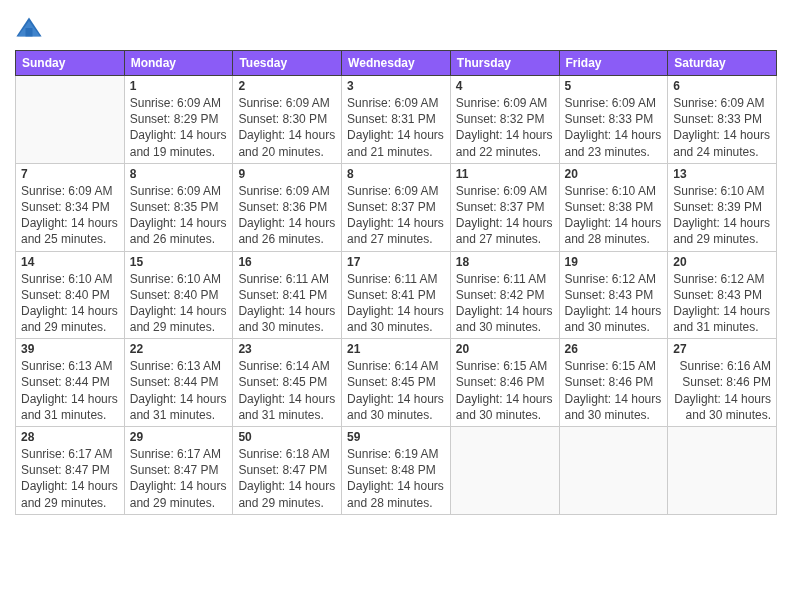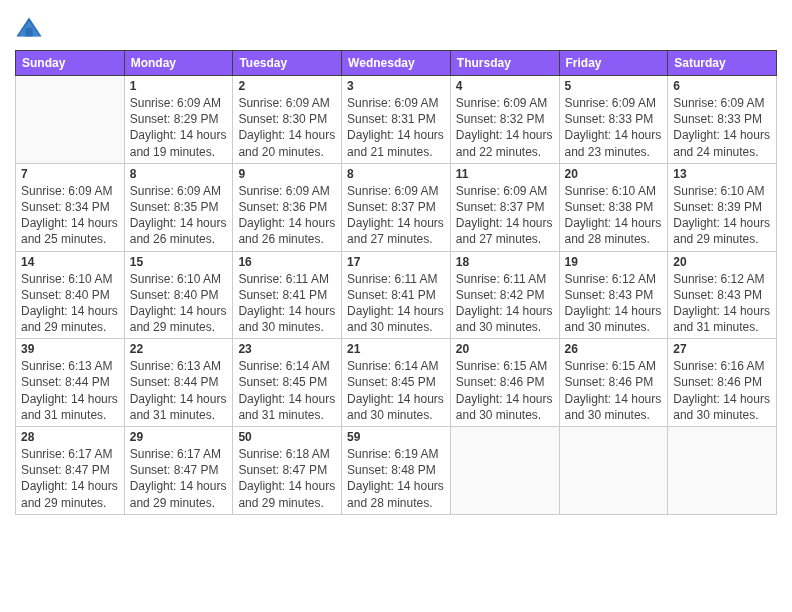--- a/index.html
+++ b/index.html
@@ -325,7 +325,7 @@
           </td>
           <td>
             <span class="day-num">27</span>
-            <div class="day-info" style="white-space: pre-line;">Sunrise: 6:16 AM
+            <div class="day-info" style="white-space: pre-line; text-align: right;">Sunrise: 6:16 AM
 Sunset: 8:46 PM
 Daylight: 14 hours
 and 30 minutes.</div>

